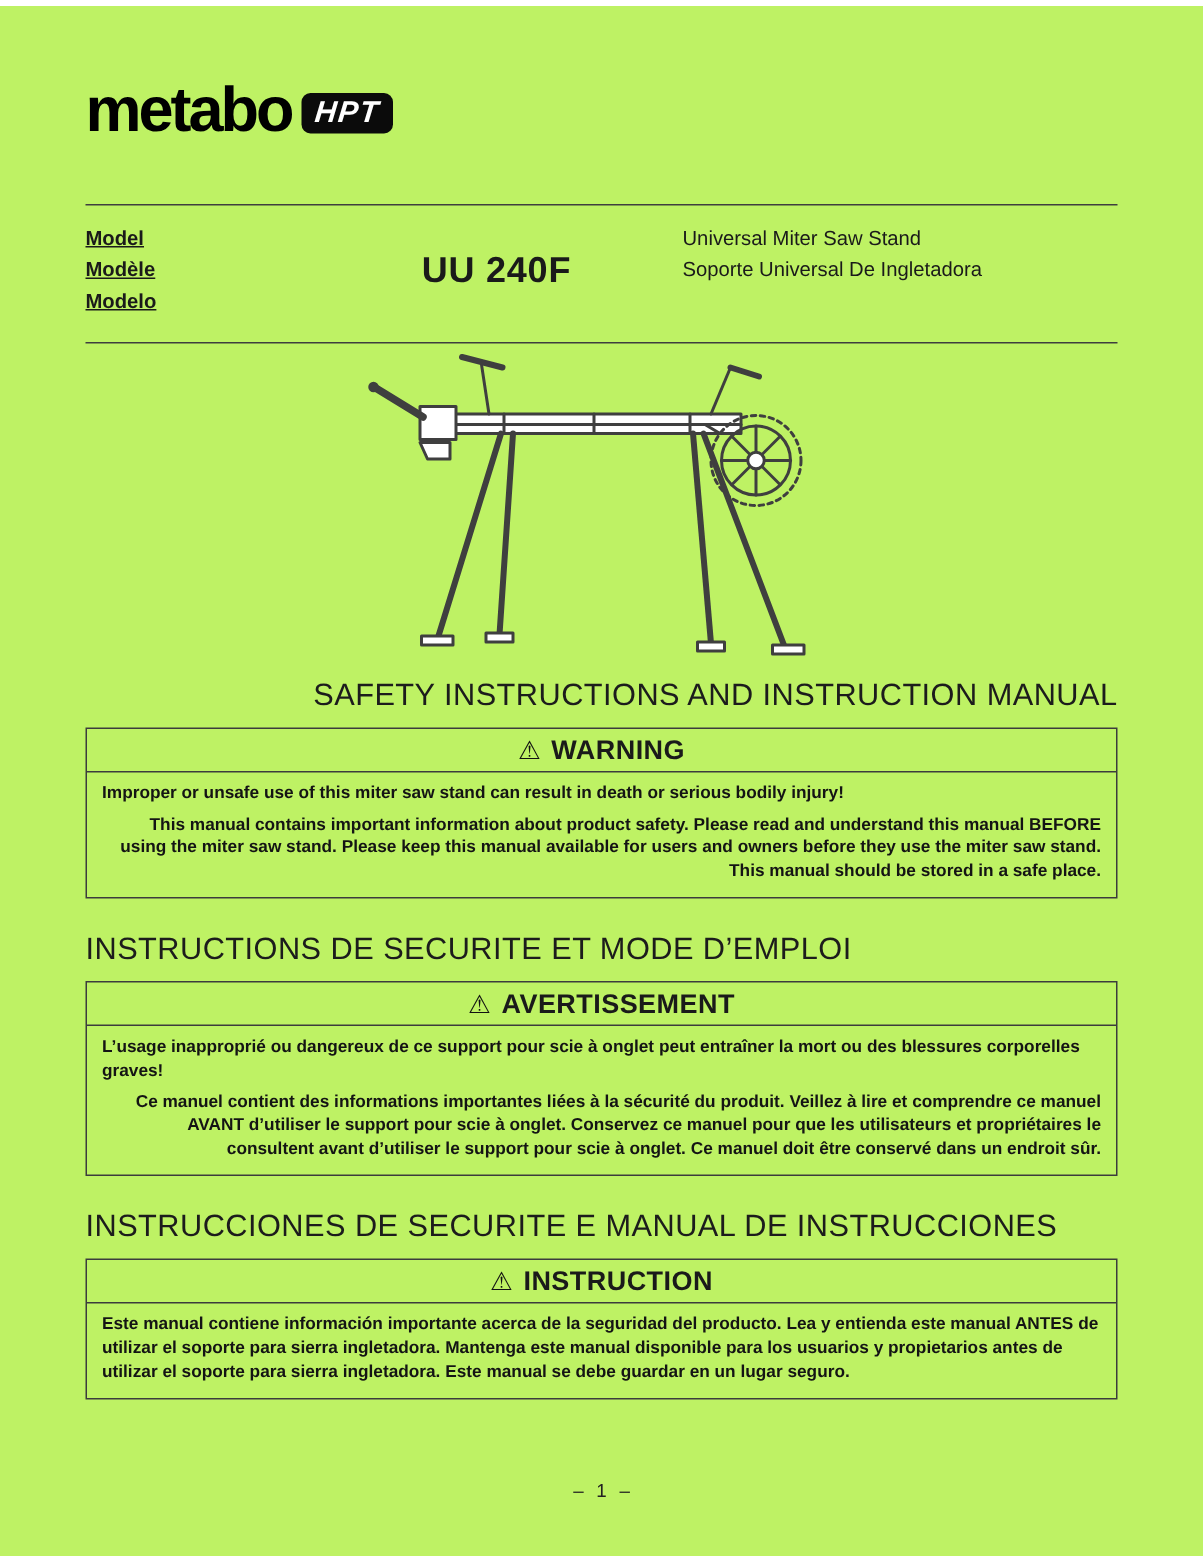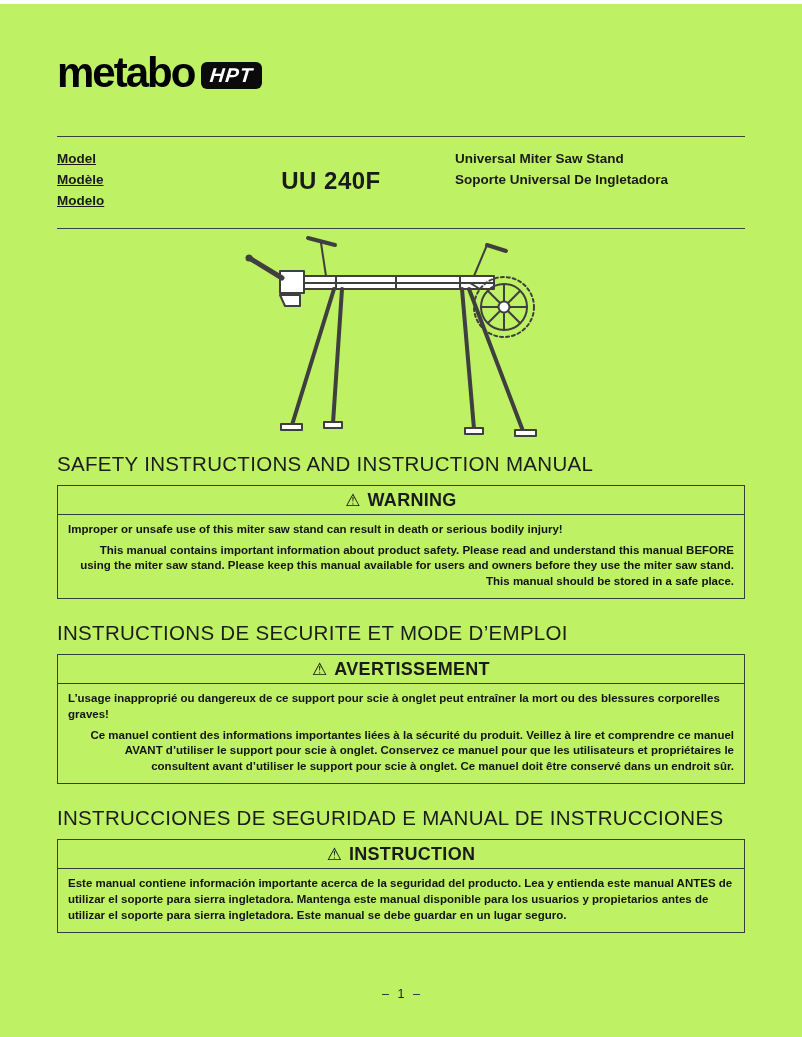--- a/index.html
+++ b/index.html
@@ -54,7 +54,7 @@
     padding-top: 19px;
     letter-spacing: 0.5px;
   }
-  .model-names { width: 290px; font-weight: bold; font-size: 13.5px; line-height: 21px; }
+  .model-names { width: 290px; font-weight: normal; font-size: 13.5px; line-height: 21px; }
 
   
   .illustration {

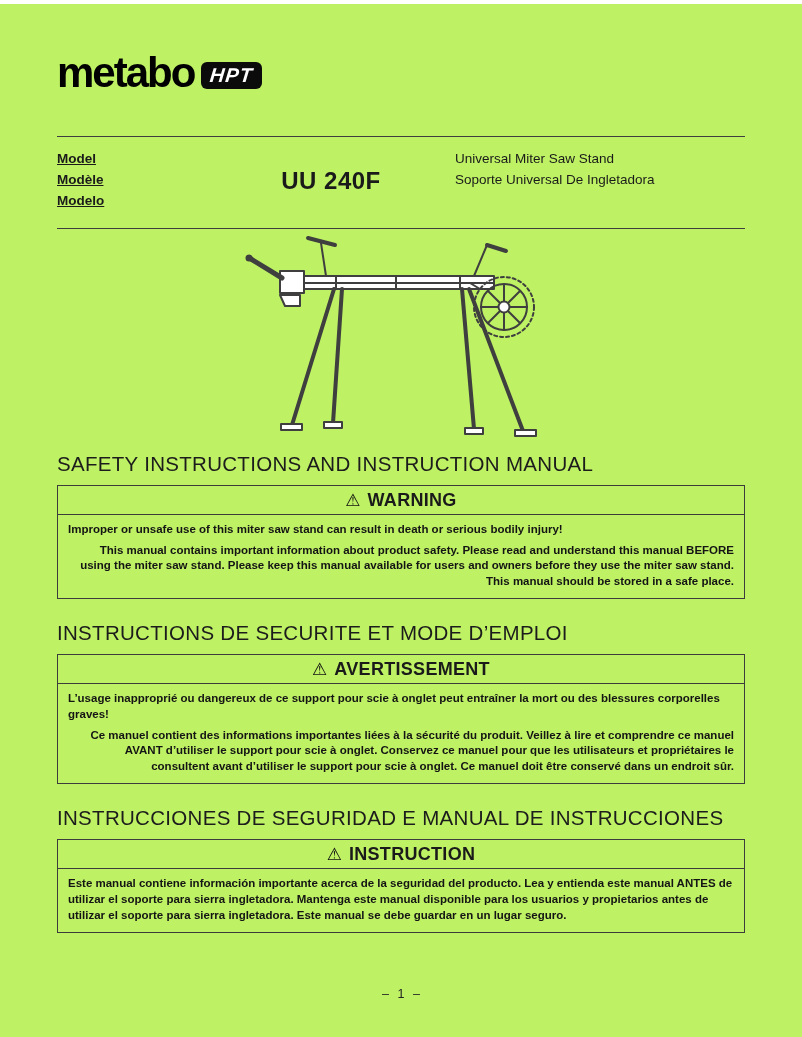--- a/index.html
+++ b/index.html
@@ -73,7 +73,7 @@
     color: #1c1c1c;
     margin: 22px 0 9px;
   }
-  .section-heading.first { margin-top: 5px; }
+  .section-heading.first { margin-top: 5px; text-align: right; }
 
   
   .warn-box { border: 1.6px solid #3c3c3c; }

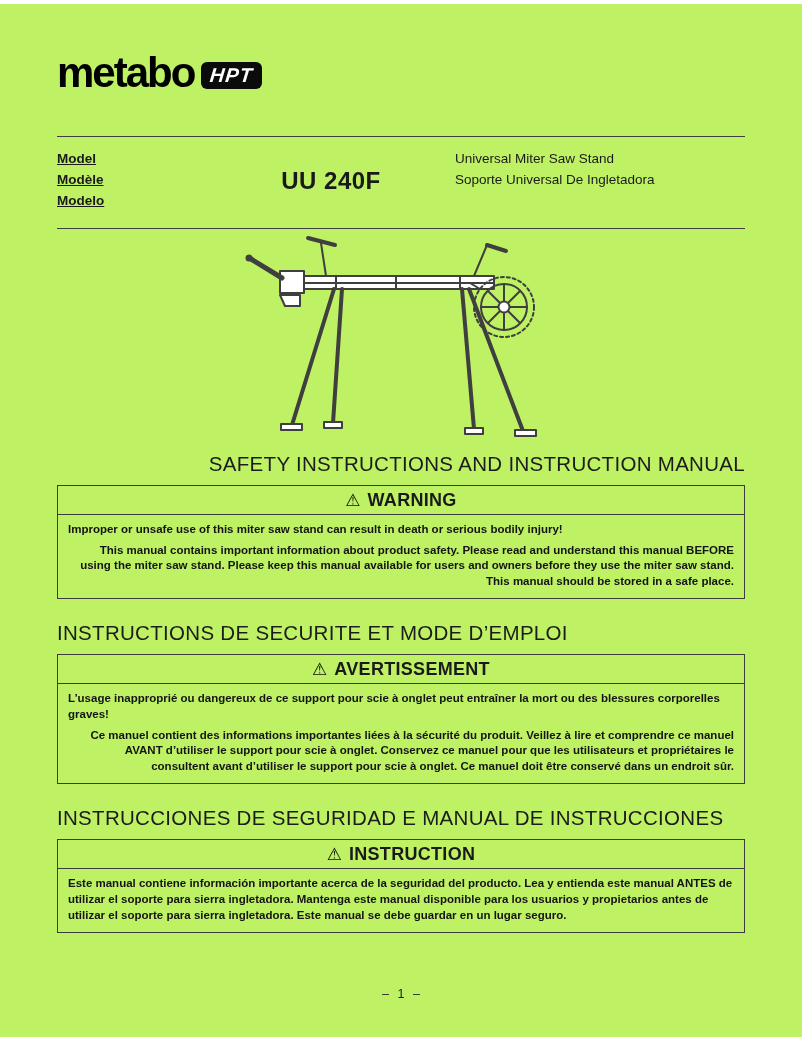--- a/index.html
+++ b/index.html
@@ -199,7 +199,7 @@
     </div>
   </div>
 
-  <div class="section-heading">INSTRUCCIONES DE SEGURIDAD E MANUAL DE INSTRUCCIONES</div>
+  <div class="section-heading">INSTRUCCIONES DE SECURITE E MANUAL DE INSTRUCCIONES</div>
   <div class="warn-box">
     <div class="warn-header">
       <span class="warn-icon">⚠</span>

